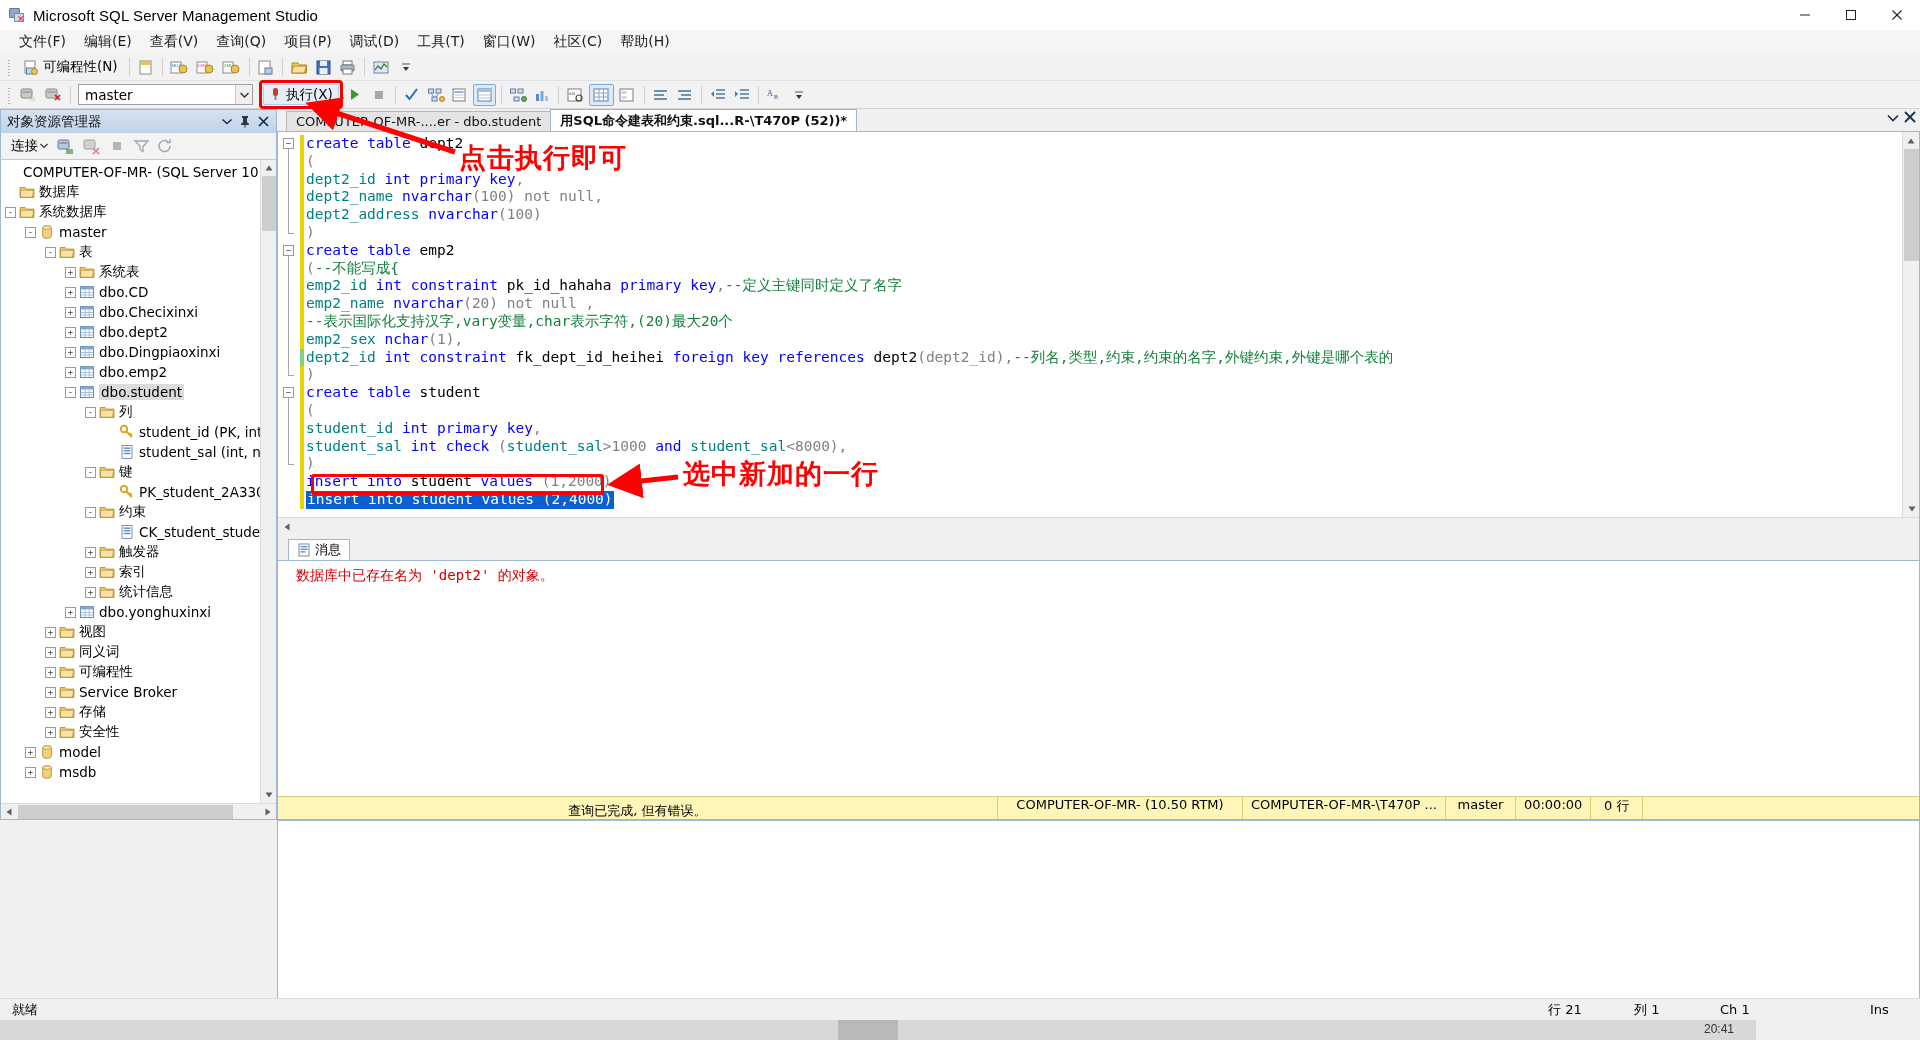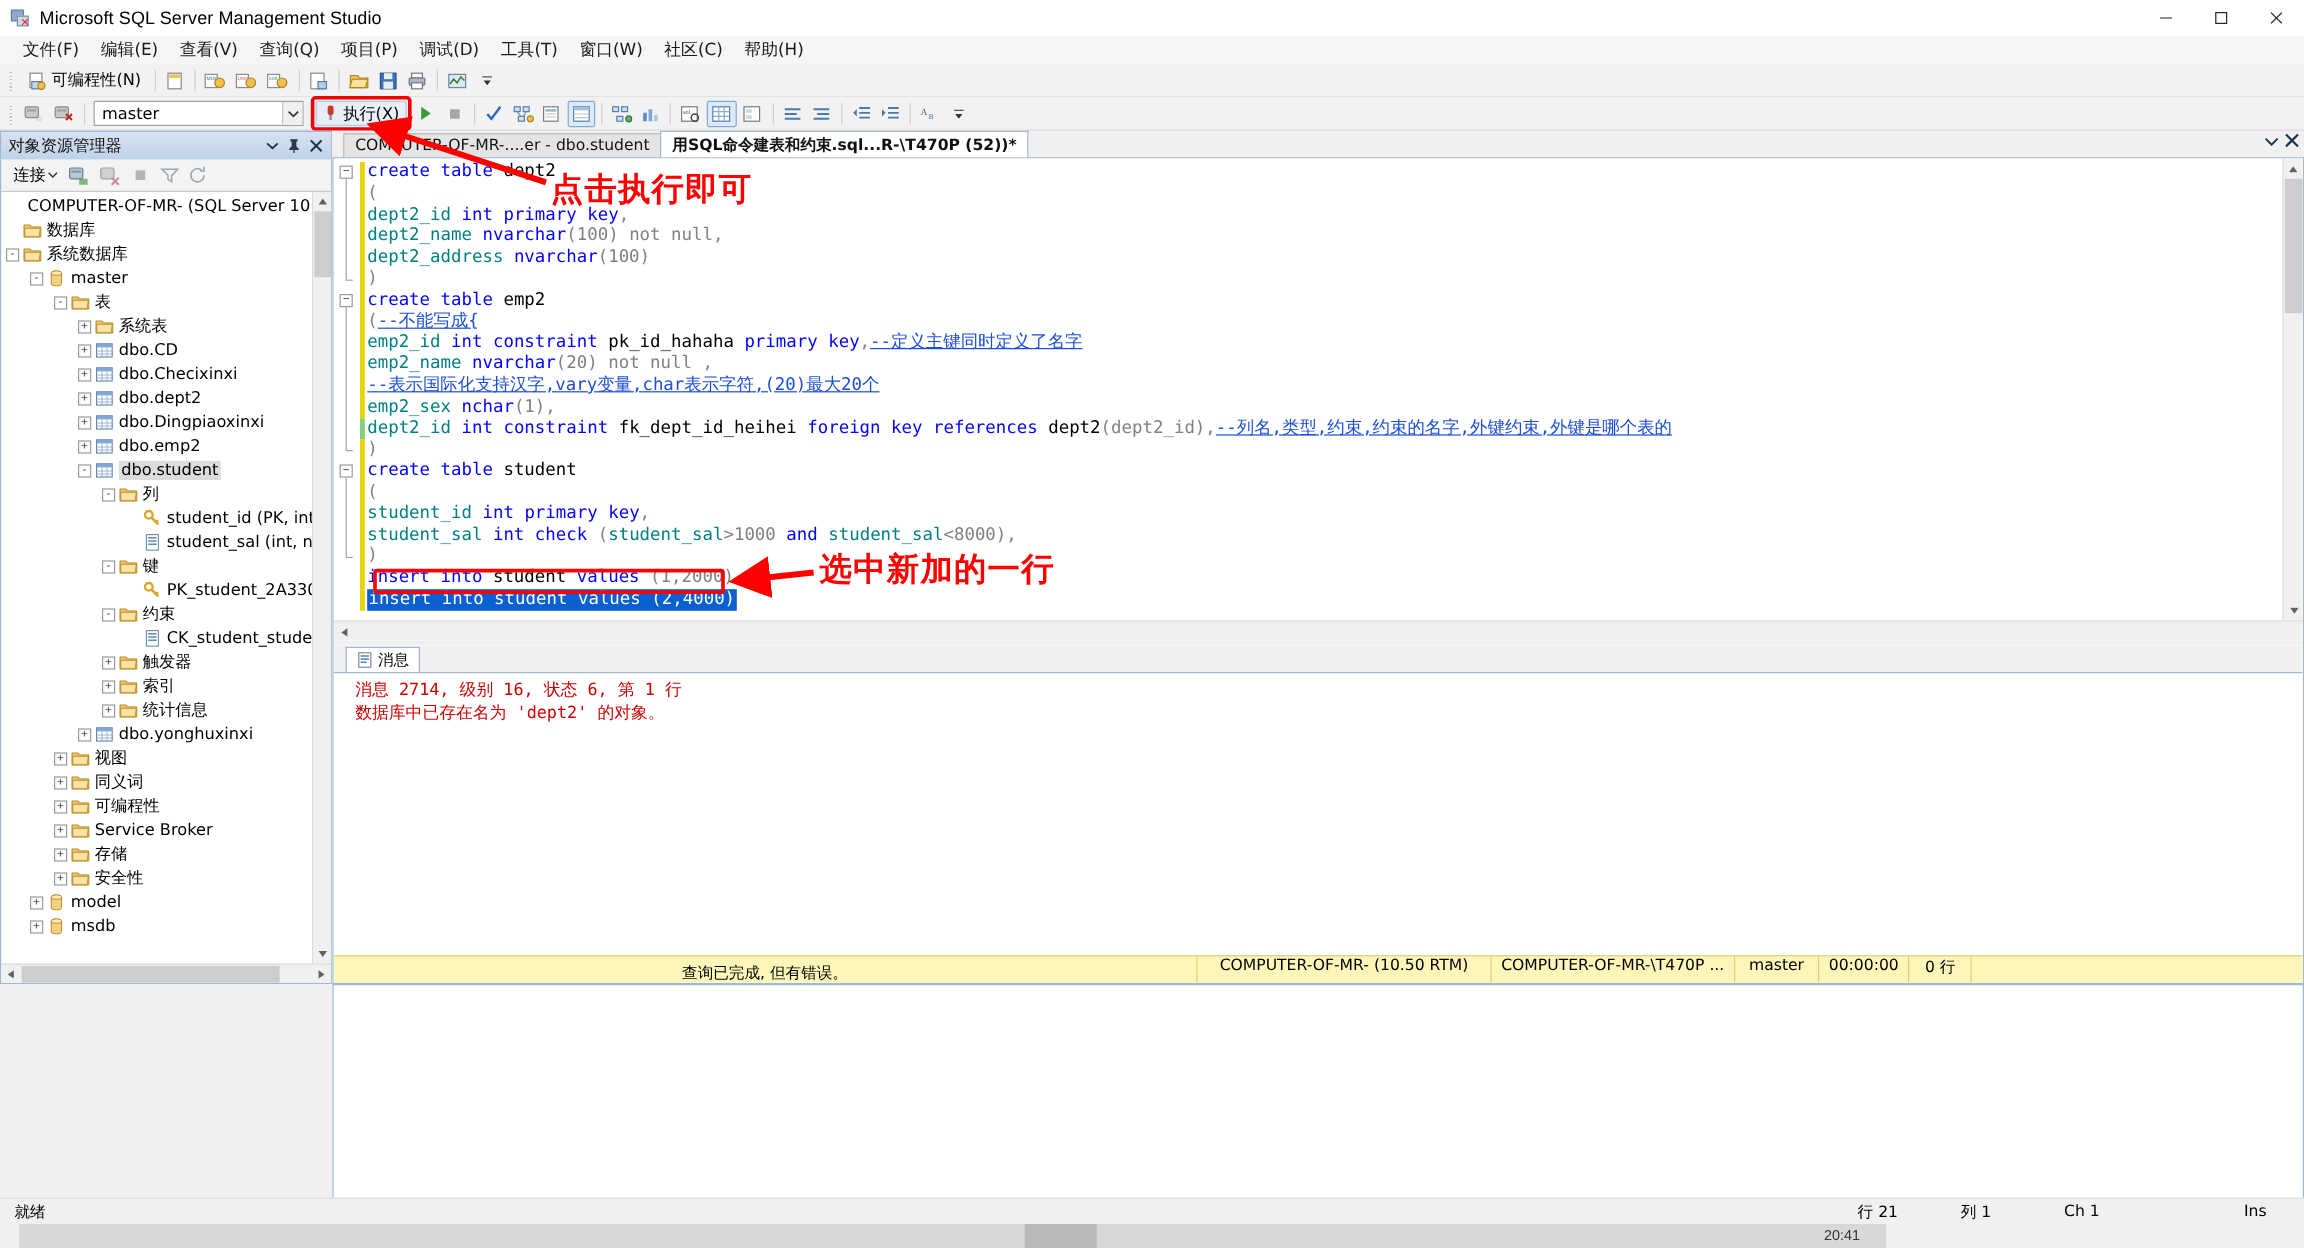--- a/index.html
+++ b/index.html
@@ -199,7 +199,7 @@
   .k { color: #0000ff; }        
   .t { color: #008080; }        
   .p { color: #808080; }        
-  .c { color: #1d4ed8; text-decoration: underline; }        
+  .c { color: #15803d; }        
   .n { color: #000000; }        
   .sel-line { background: #0a5fd1; color: #fff; display: inline-block; padding: 0 1px; }
   .sel-line .k, .sel-line .t, .sel-line .p, .sel-line .n { color: #fff; }

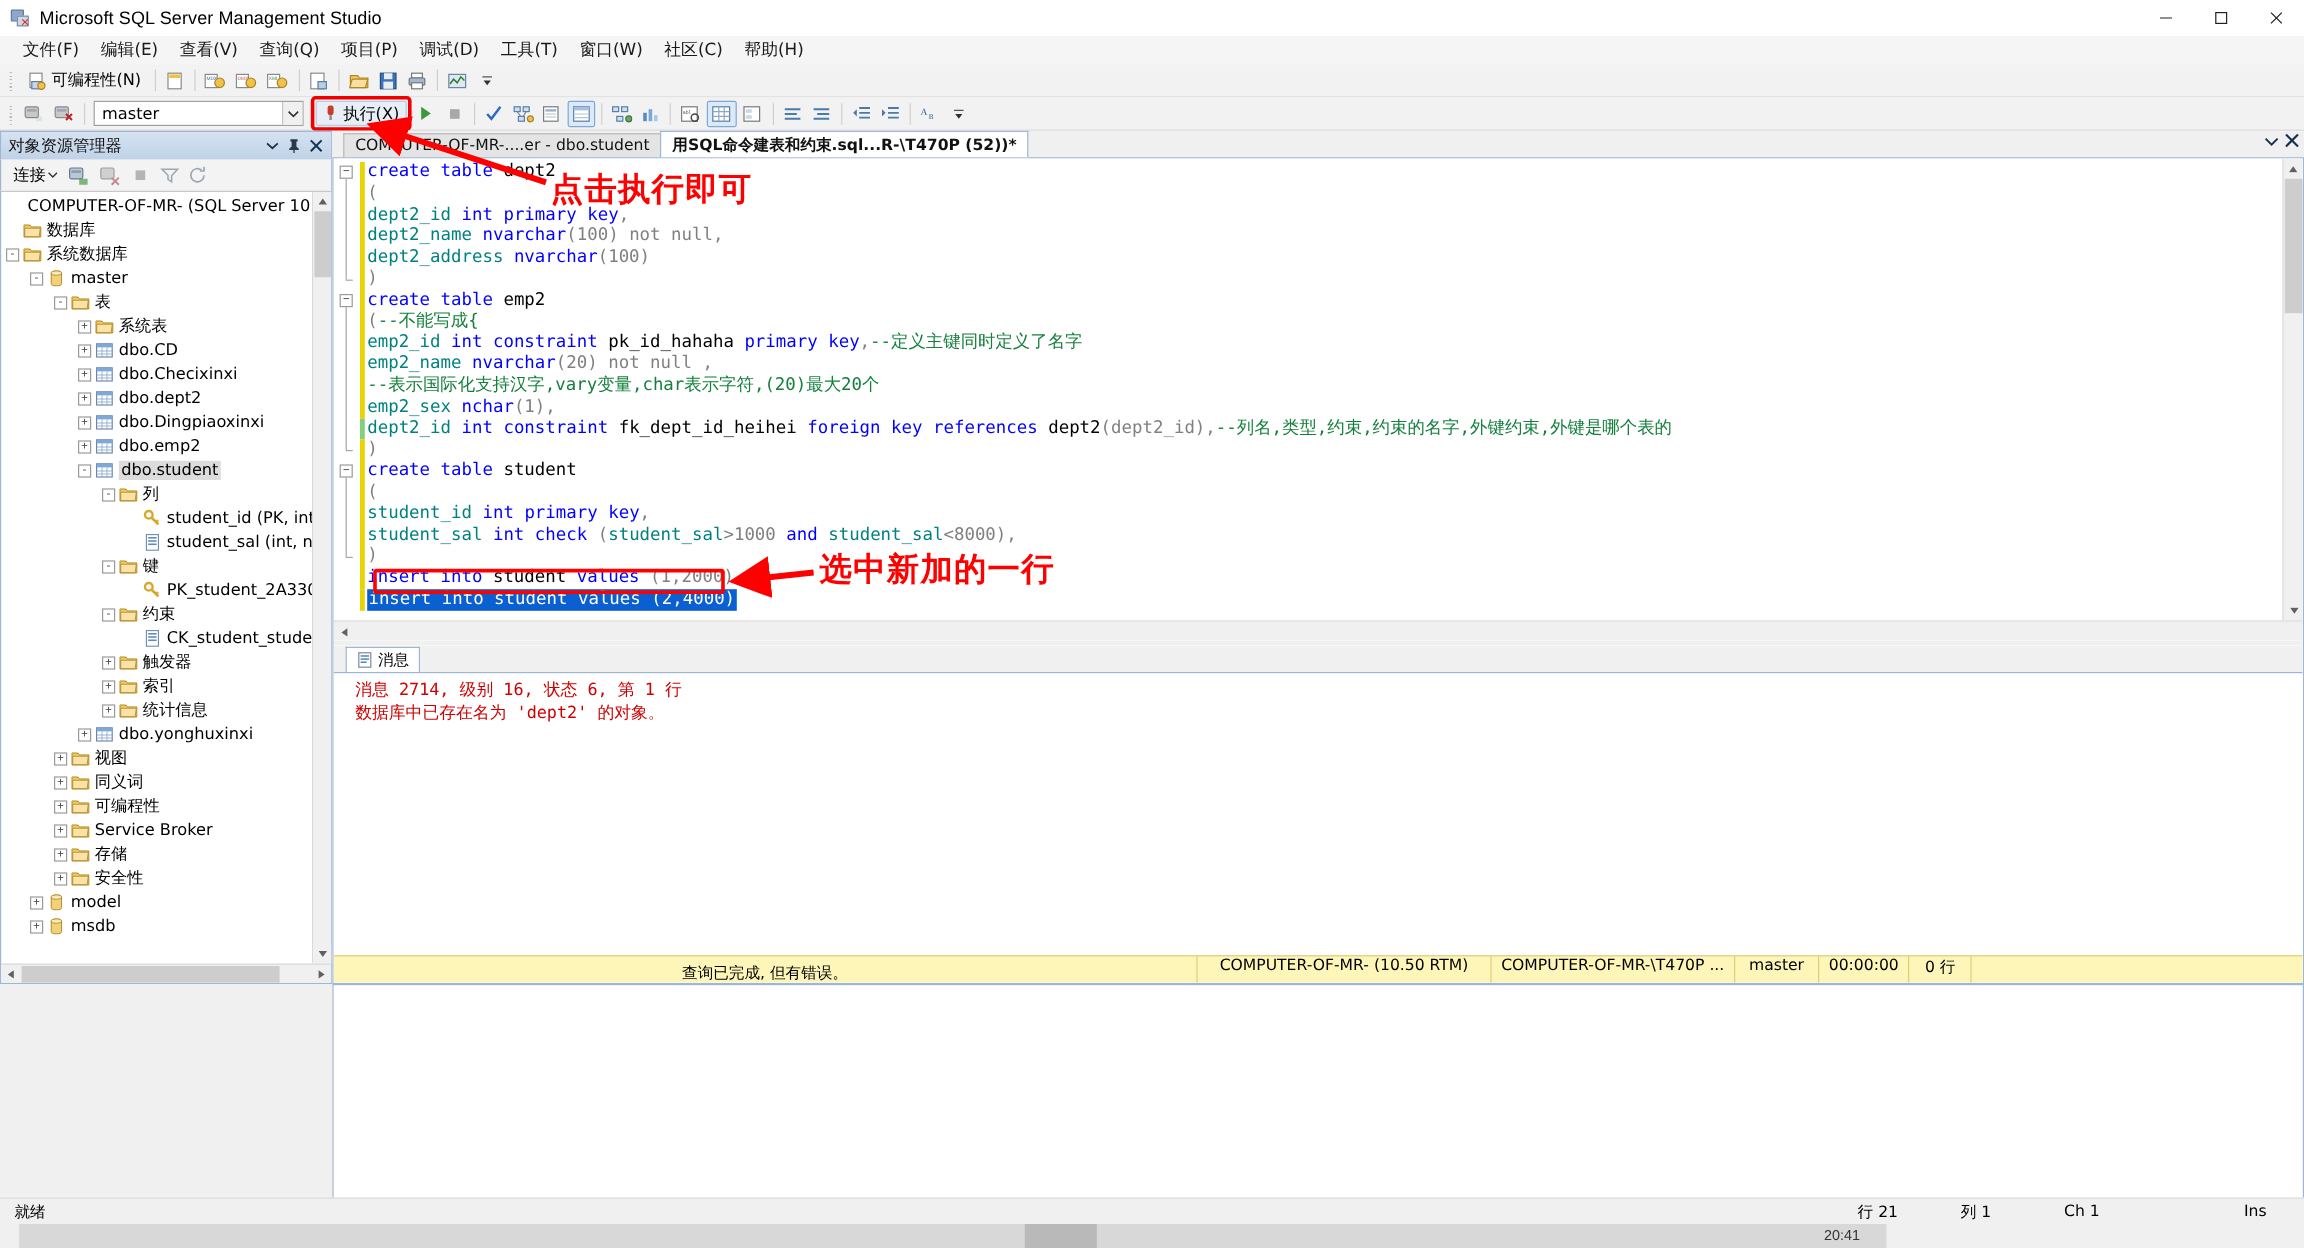--- a/index.html
+++ b/index.html
@@ -1037,7 +1037,6 @@
           </div>
         </div>
         <div class="msg-body" id="msg-body">
-            <div class="mline">消息 2714, 级别 16, 状态 6, 第 1 行</div>
             <div class="mline">数据库中已存在名为 'dept2' 的对象。</div>
           </div>
         <div class="qstatus">

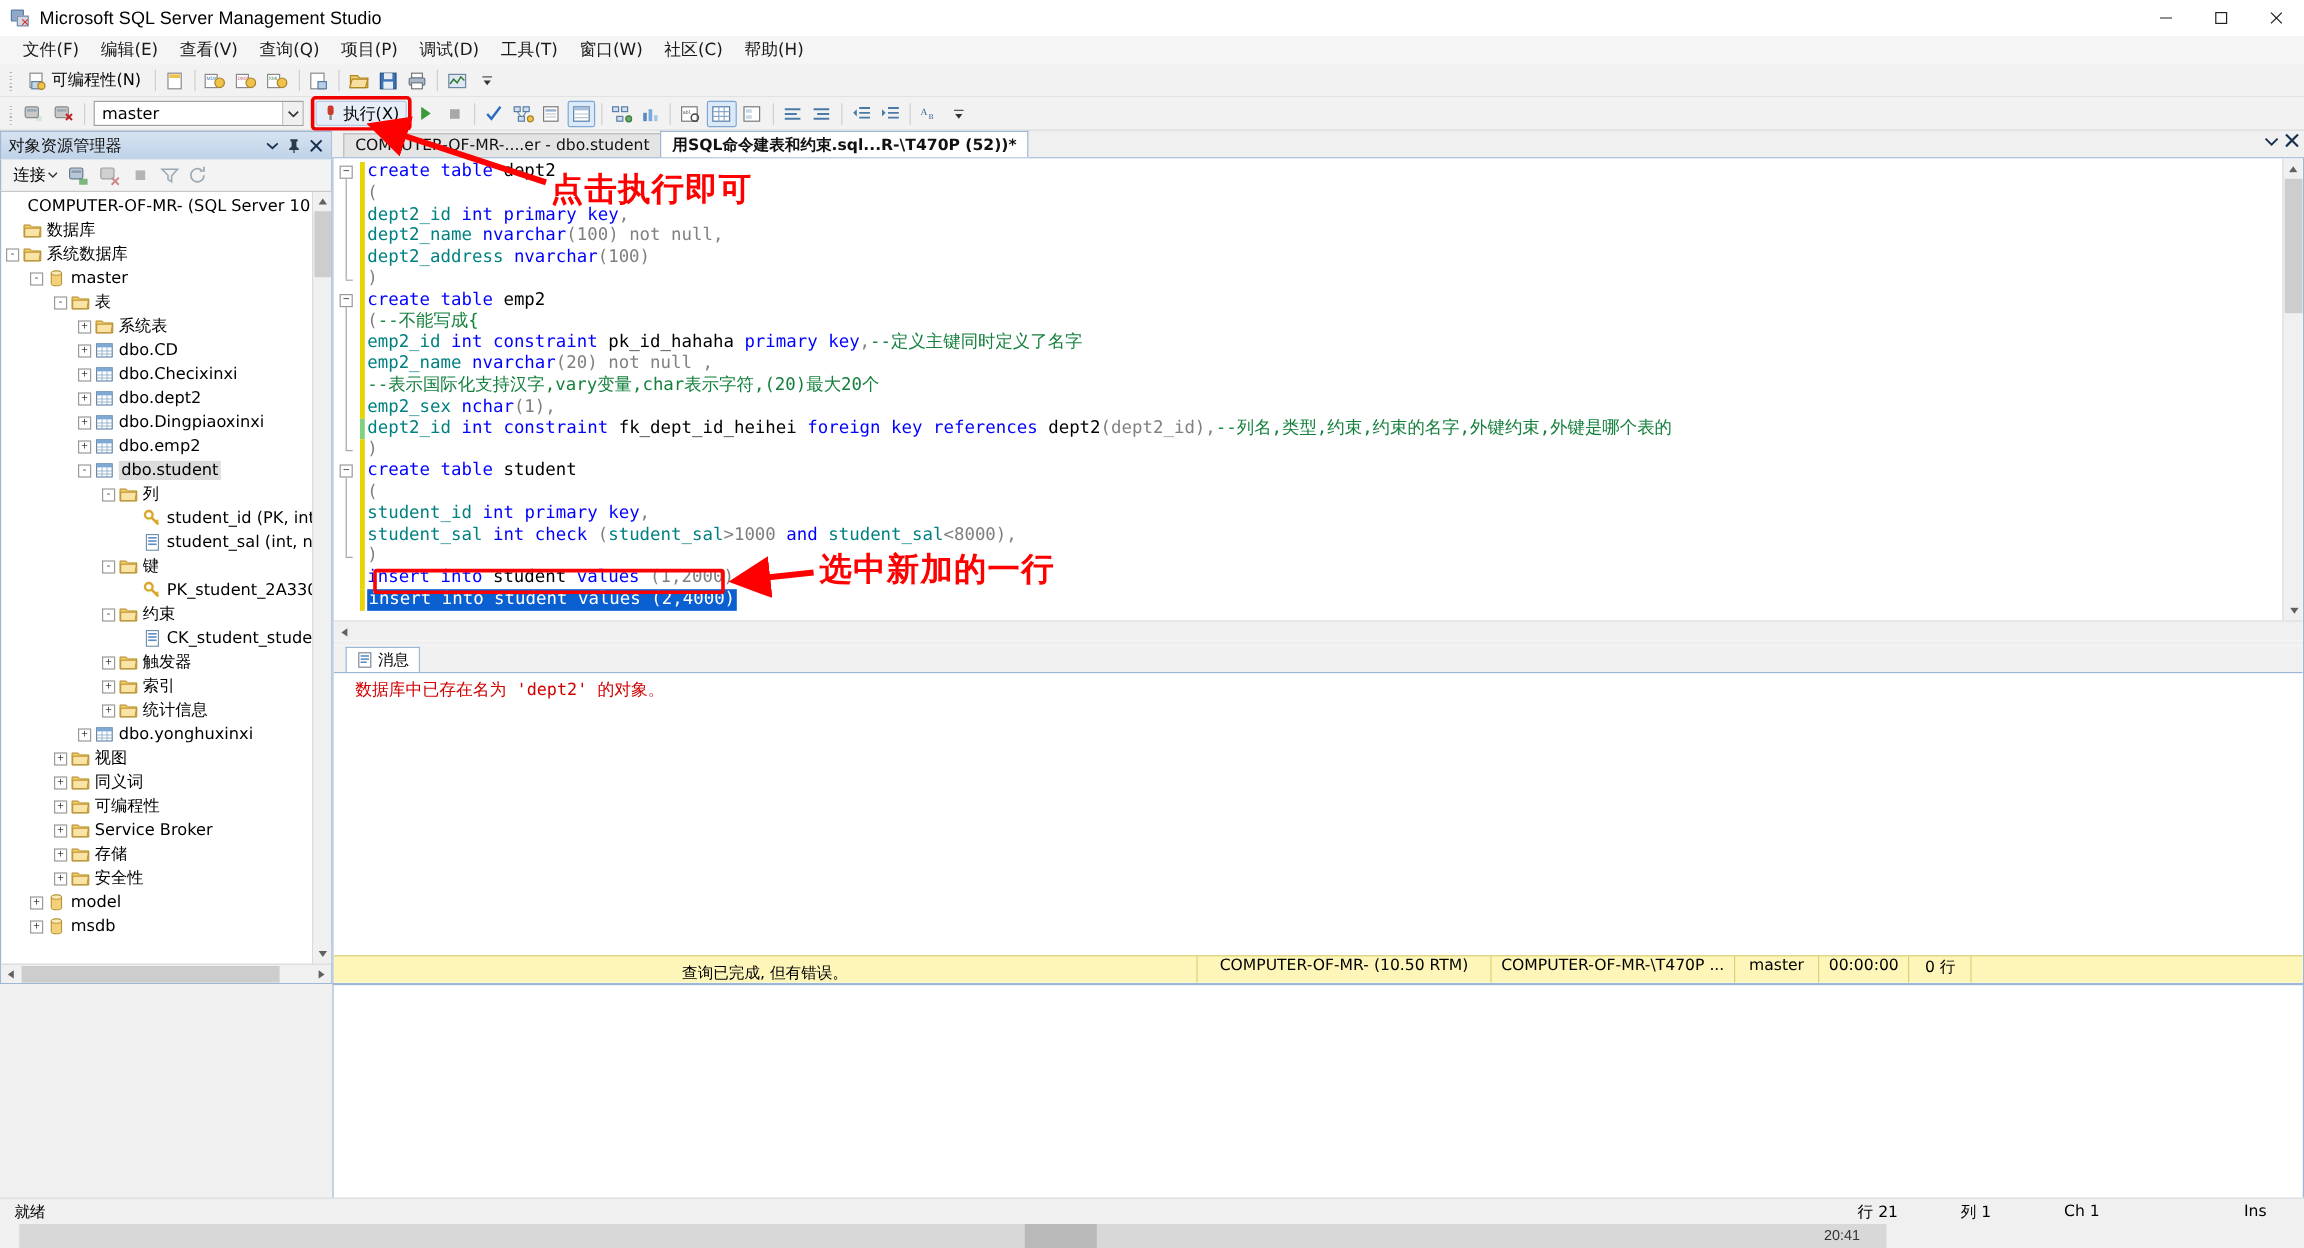--- a/index.html
+++ b/index.html
@@ -272,9 +272,8 @@
   .statusbar .st { padding: 0 12px; }
   .statusbar .grow { flex: 1; }
   .taskbar {
-    position: absolute; left: 0; bottom: 0; width: 1556px; height: 20px;
+    position: absolute; left: 0; bottom: 0; width: 1756px; height: 20px;
     background: #d8d8d8;
-    margin-left: 16px;
   }
   .taskbar .tb-block { position: absolute; left: 838px; top: 0; width: 60px; height: 20px;
     background: #b9b9b9; }

